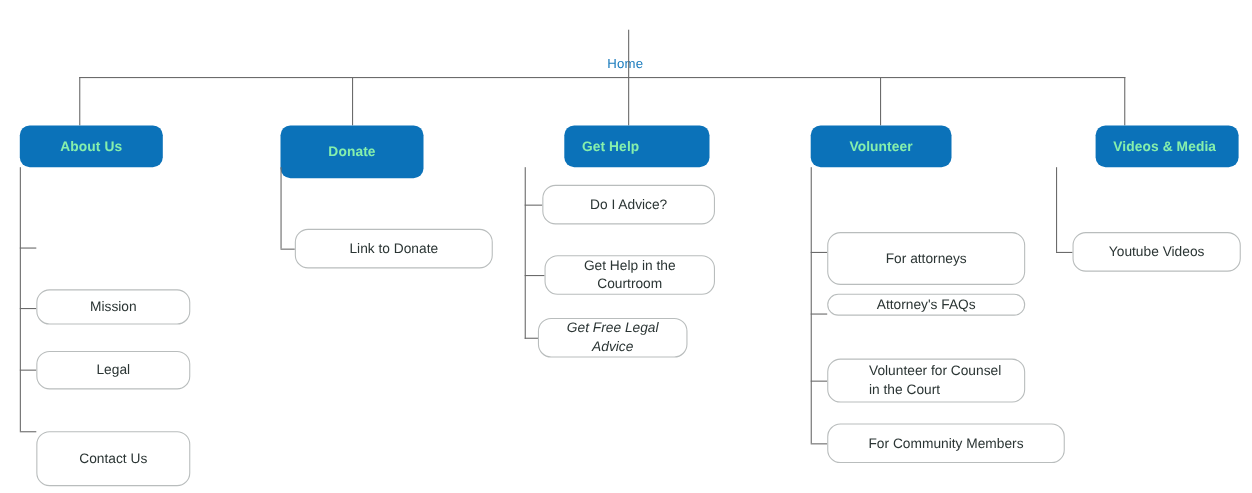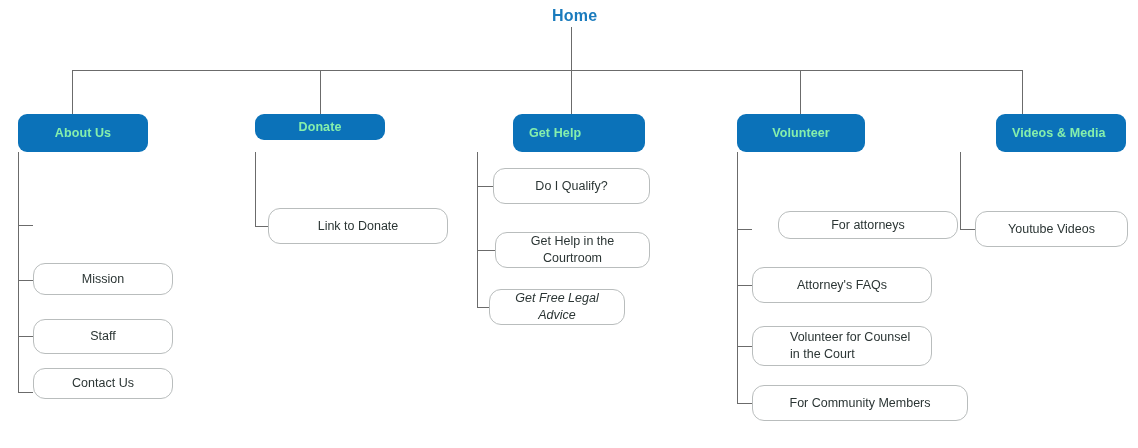--- a/index.html
+++ b/index.html
@@ -22,11 +22,12 @@
   
   .root-label {
     position: absolute;
-    font-size: 16px;
-    font-weight: bold;
+    font-size: 12px;
+    font-weight: normal;
     color: #1a7bbd;
     letter-spacing: 0.2px;
     white-space: nowrap;
+    margin-top: 44px;
   }
 
   

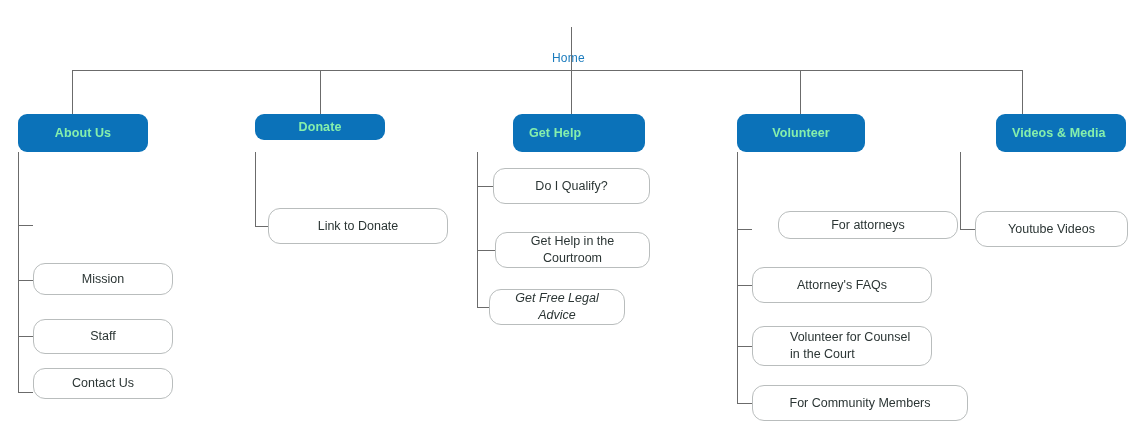--- a/index.html
+++ b/index.html
@@ -107,7 +107,7 @@
   <div class="node-white" style="left:33px; top:368px; width:140px; height:31px;">Contact Us</div>
 
   <div class="line v" style="left:320px; top:70px; height:44px;"></div>
-  <div class="node-blue" style="left:255px; top:114px; width:130px; height:26px;">Donate</div>
+  <div class="node-blue" style="left:255px; top:114px; width:130px; height:48px;">Donate</div>
   <div class="line v" style="left:255px; top:152px; height:74px;"></div>
   <div class="line h" style="left:255px; top:226px; width:13px;"></div>
   <div class="node-white" style="left:268px; top:208px; width:180px; height:36px;">Link to Donate</div>

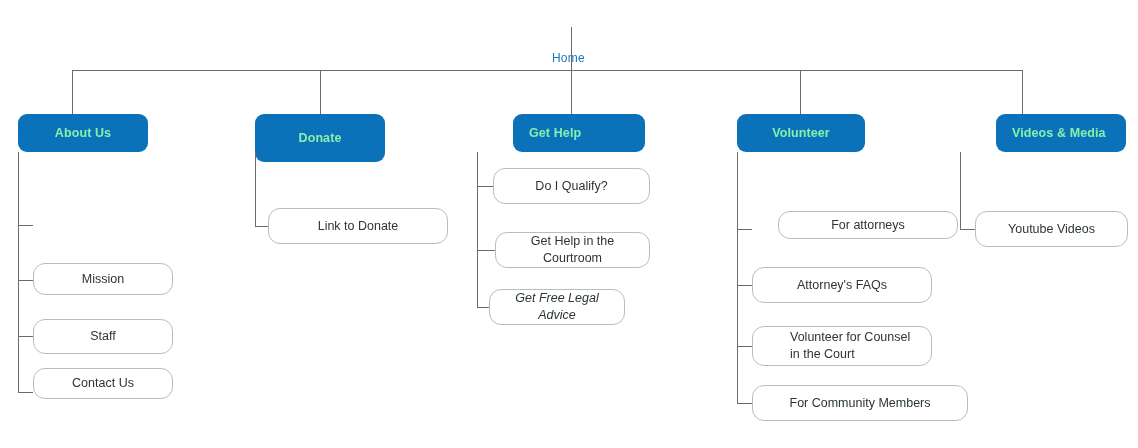--- a/index.html
+++ b/index.html
@@ -119,7 +119,7 @@
   <div class="line h" style="left:477px; top:250px; width:18px;"></div>
   <div class="line h" style="left:477px; top:307px; width:18px;"></div>
 
-  <div class="node-white" style="left:493px; top:168px; width:157px; height:36px;">Do I Qualify?</div>
+  <div class="node-white" style="left:493px; top:168px; width:157px; height:36px;">Do I Advice?</div>
   <div class="node-white" style="left:495px; top:232px; width:155px; height:36px;">Get Help in the Courtroom</div>
   <div class="node-white" style="left:489px; top:289px; width:136px; height:36px;font-style:italic;">Get Free Legal Advice</div>
 

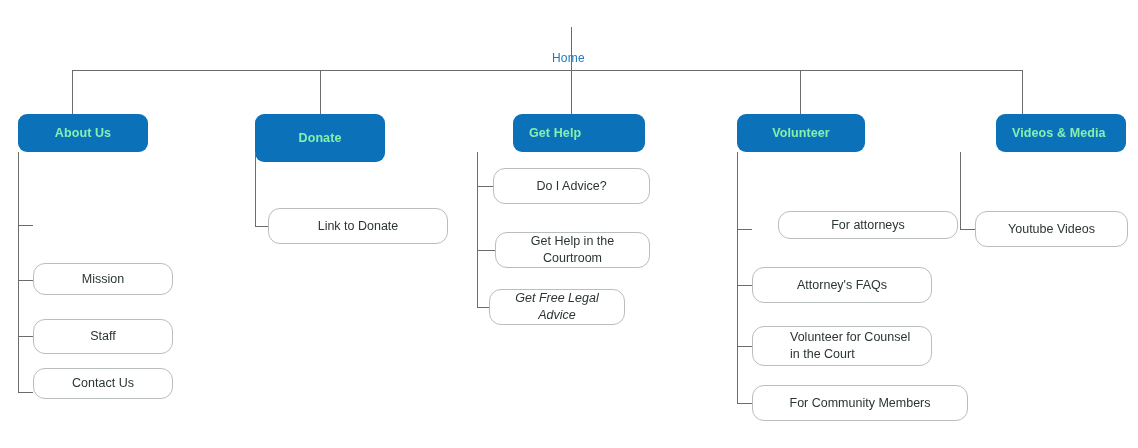--- a/index.html
+++ b/index.html
@@ -131,7 +131,7 @@
   <div class="line h" style="left:737px; top:346px; width:15px;"></div>
   <div class="line h" style="left:737px; top:403px; width:15px;"></div>
 
-  <div class="node-white" style="left:778px; top:211px; width:180px; height:28px;">For attorneys</div>
+  <div class="node-white" style="left:752px; top:211px; width:180px; height:48px;">For attorneys</div>
   <div class="node-white" style="left:752px; top:267px; width:180px; height:36px;">Attorney's FAQs</div>
   <div class="node-white align-left" style="left:752px; top:326px; width:180px; height:40px;padding-left:37px;">Volunteer for Counsel in the Court</div>
   <div class="node-white" style="left:752px; top:385px; width:216px; height:36px;">For Community Members</div>

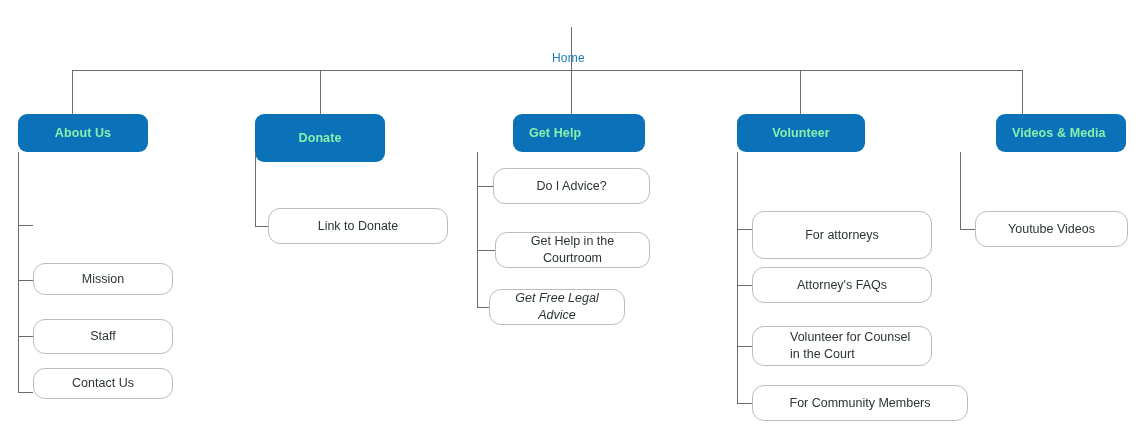--- a/index.html
+++ b/index.html
@@ -132,7 +132,7 @@
   <div class="line h" style="left:737px; top:403px; width:15px;"></div>
 
   <div class="node-white" style="left:752px; top:211px; width:180px; height:48px;">For attorneys</div>
-  <div class="node-white" style="left:752px; top:267px; width:180px; height:36px;">Attorney's FAQs</div>
+  <div class="node-white" style="left:752px; top:267px; width:180px; height:20px;">Attorney's FAQs</div>
   <div class="node-white align-left" style="left:752px; top:326px; width:180px; height:40px;padding-left:37px;">Volunteer for Counsel in the Court</div>
   <div class="node-white" style="left:752px; top:385px; width:216px; height:36px;">For Community Members</div>
 

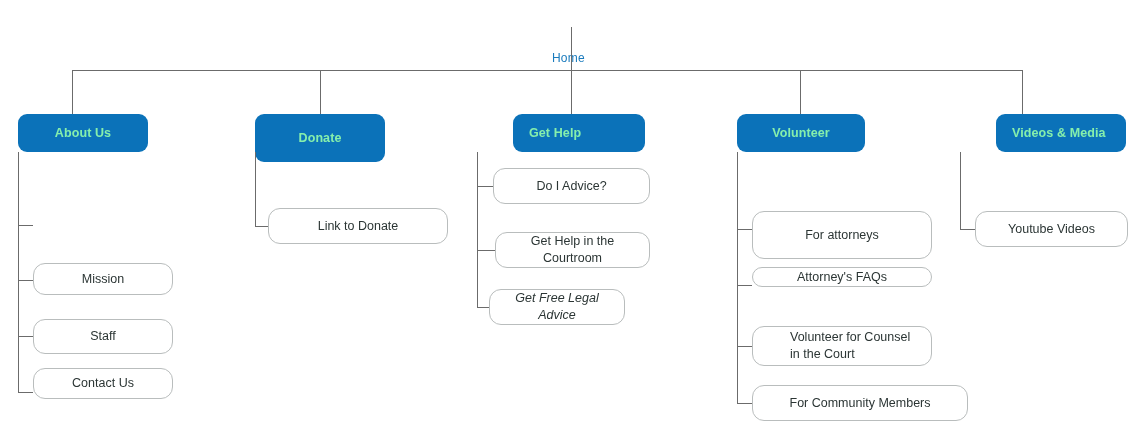--- a/index.html
+++ b/index.html
@@ -103,7 +103,7 @@
   <div class="line h" style="left:18px; top:392px; width:15px;"></div>
 
   <div class="node-white" style="left:33px; top:263px; width:140px; height:32px;">Mission</div>
-  <div class="node-white" style="left:33px; top:319px; width:140px; height:35px;">Staff</div>
+  <div class="node-white" style="left:33px; top:319px; width:140px; height:35px;">Legal</div>
   <div class="node-white" style="left:33px; top:368px; width:140px; height:31px;">Contact Us</div>
 
   <div class="line v" style="left:320px; top:70px; height:44px;"></div>

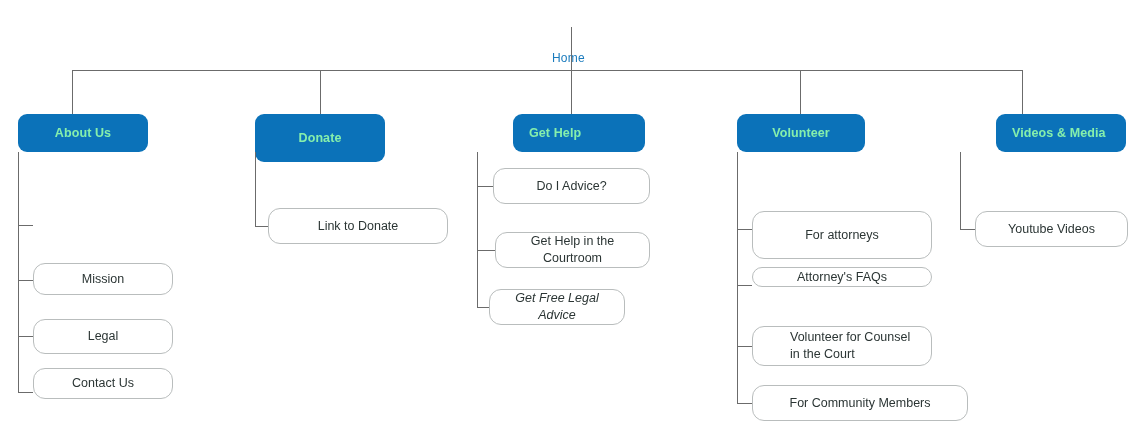--- a/index.html
+++ b/index.html
@@ -104,7 +104,7 @@
 
   <div class="node-white" style="left:33px; top:263px; width:140px; height:32px;">Mission</div>
   <div class="node-white" style="left:33px; top:319px; width:140px; height:35px;">Legal</div>
-  <div class="node-white" style="left:33px; top:368px; width:140px; height:31px;">Contact Us</div>
+  <div class="node-white" style="left:33px; top:392px; width:140px; height:50px;">Contact Us</div>
 
   <div class="line v" style="left:320px; top:70px; height:44px;"></div>
   <div class="node-blue" style="left:255px; top:114px; width:130px; height:48px;">Donate</div>

